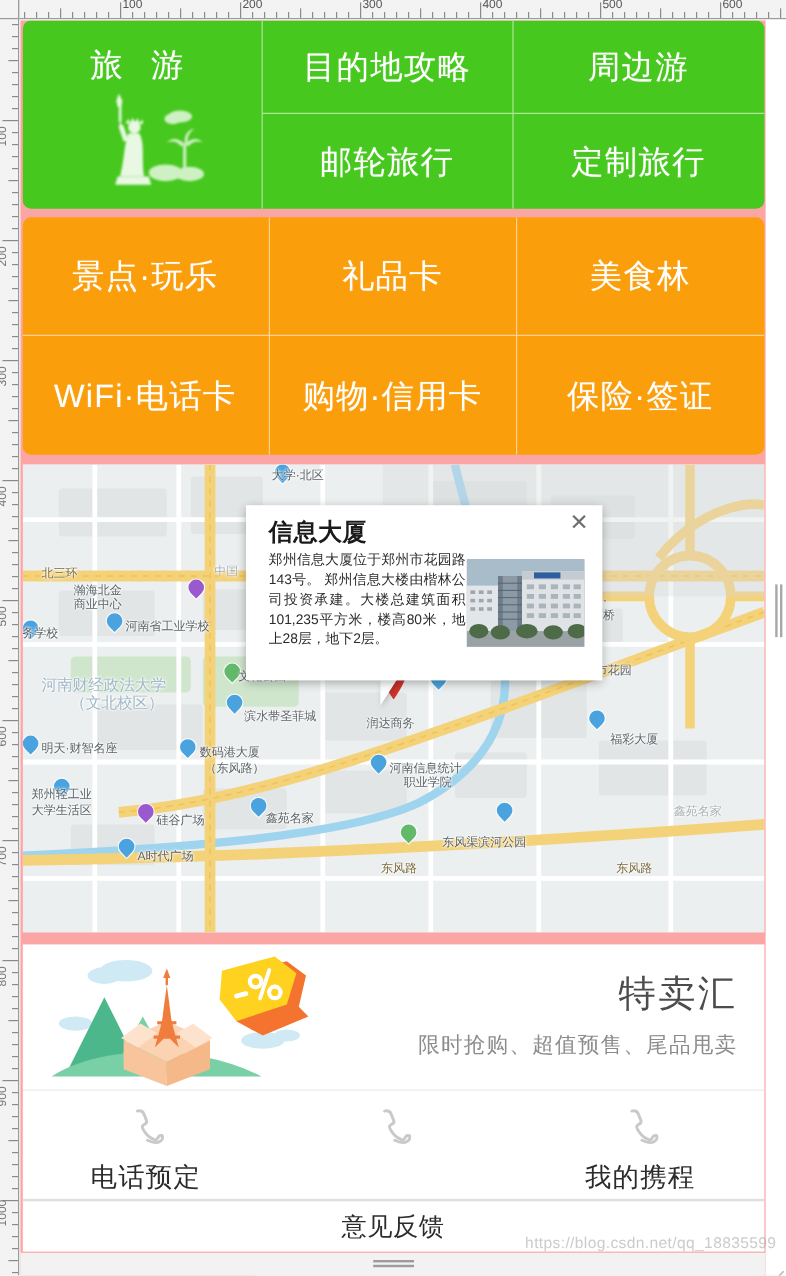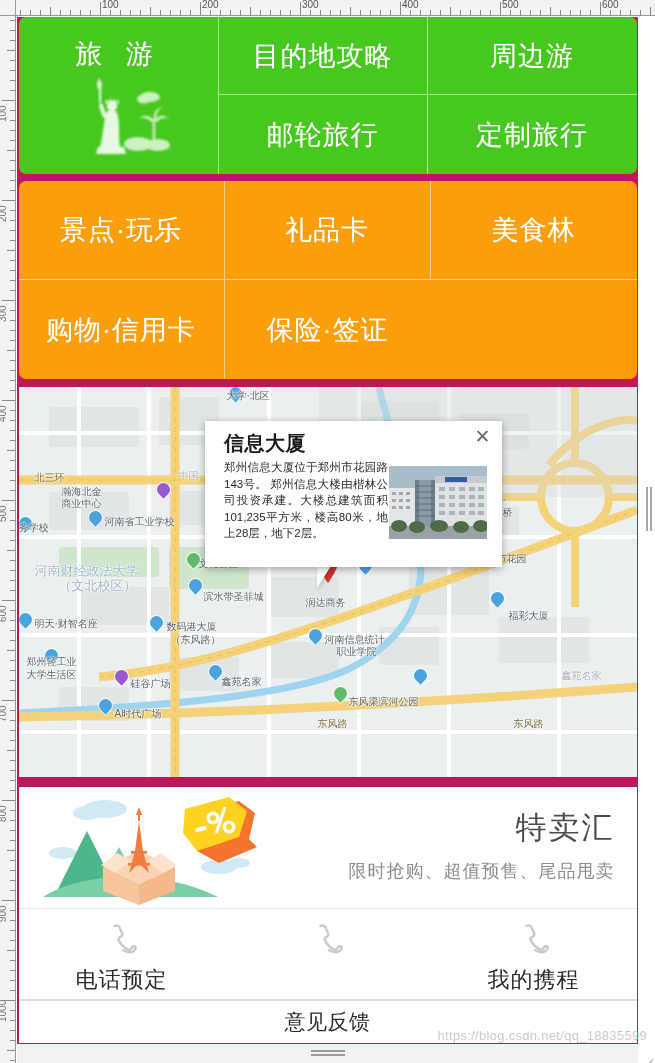--- a/index.html
+++ b/index.html
@@ -47,7 +47,7 @@
   #page {
     position: absolute; left: 17px; top: 17px;
     width: 621px; height: 1046px;
-    background: #be185d; overflow: hidden;
+    background: #fca5a5; overflow: hidden;
   }
 
   

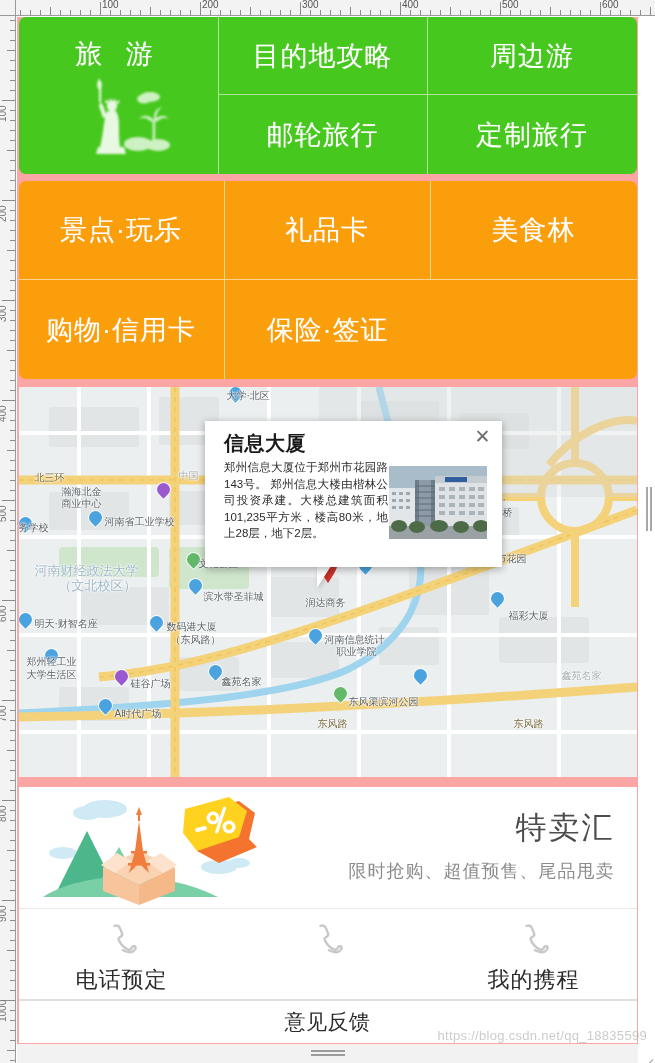--- a/index.html
+++ b/index.html
@@ -483,6 +483,9 @@
       <div class="cat-cell o-cell r1">
         <span class="lbl">美食林</span>
       </div>
+      <div class="cat-cell o-cell c1">
+        <span class="lbl">WiFi·电话卡</span>
+      </div>
       <div class="cat-cell o-cell c2">
         <span class="lbl">购物·信用卡</span>
       </div>

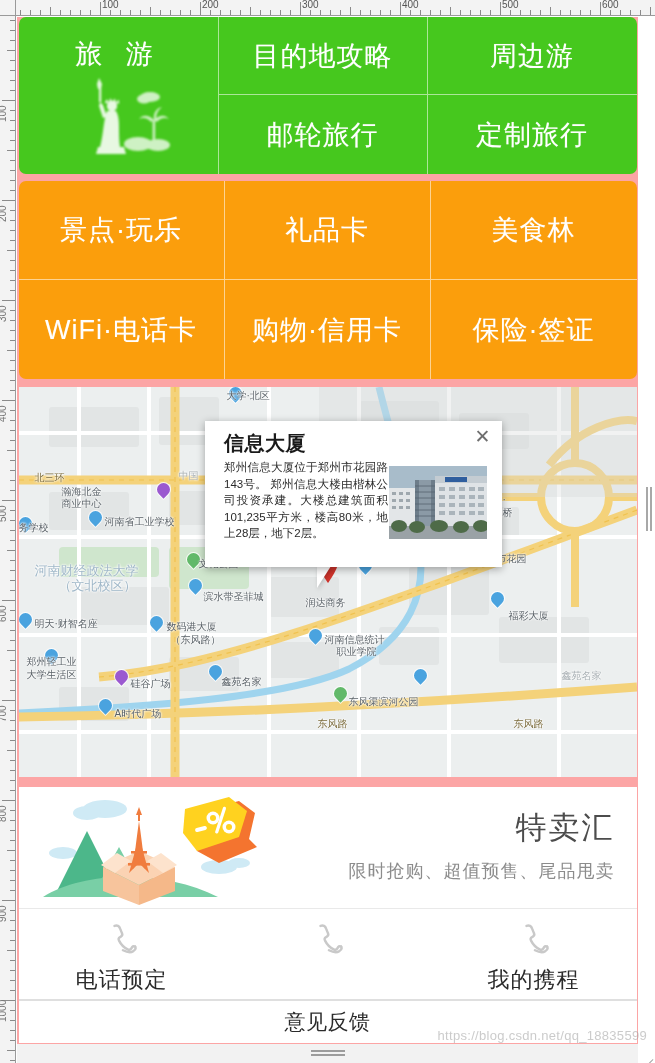--- a/index.html
+++ b/index.html
@@ -651,7 +651,7 @@
           <div class="map-label" style="left: 306px; top: 246px;">河南信息统计</div>
           <div class="map-label" style="left: 318px; top: 258px;">职业学院</div>
           <div class="map-label grey" style="left: 543px; top: 282px;">鑫苑名家</div>
-          <div class="map-label" style="left: 330px; top: 308px; text-align: center;">东风渠滨河公园</div>
+          <div class="map-label" style="left: 350px; top: 308px; text-align: center;">东风渠滨河公园</div>
           <div class="map-label road" style="left: 299px; top: 330px;">东风路</div>
           <div class="map-label road" style="left: 495px; top: 330px;">东风路</div>
         </div>

